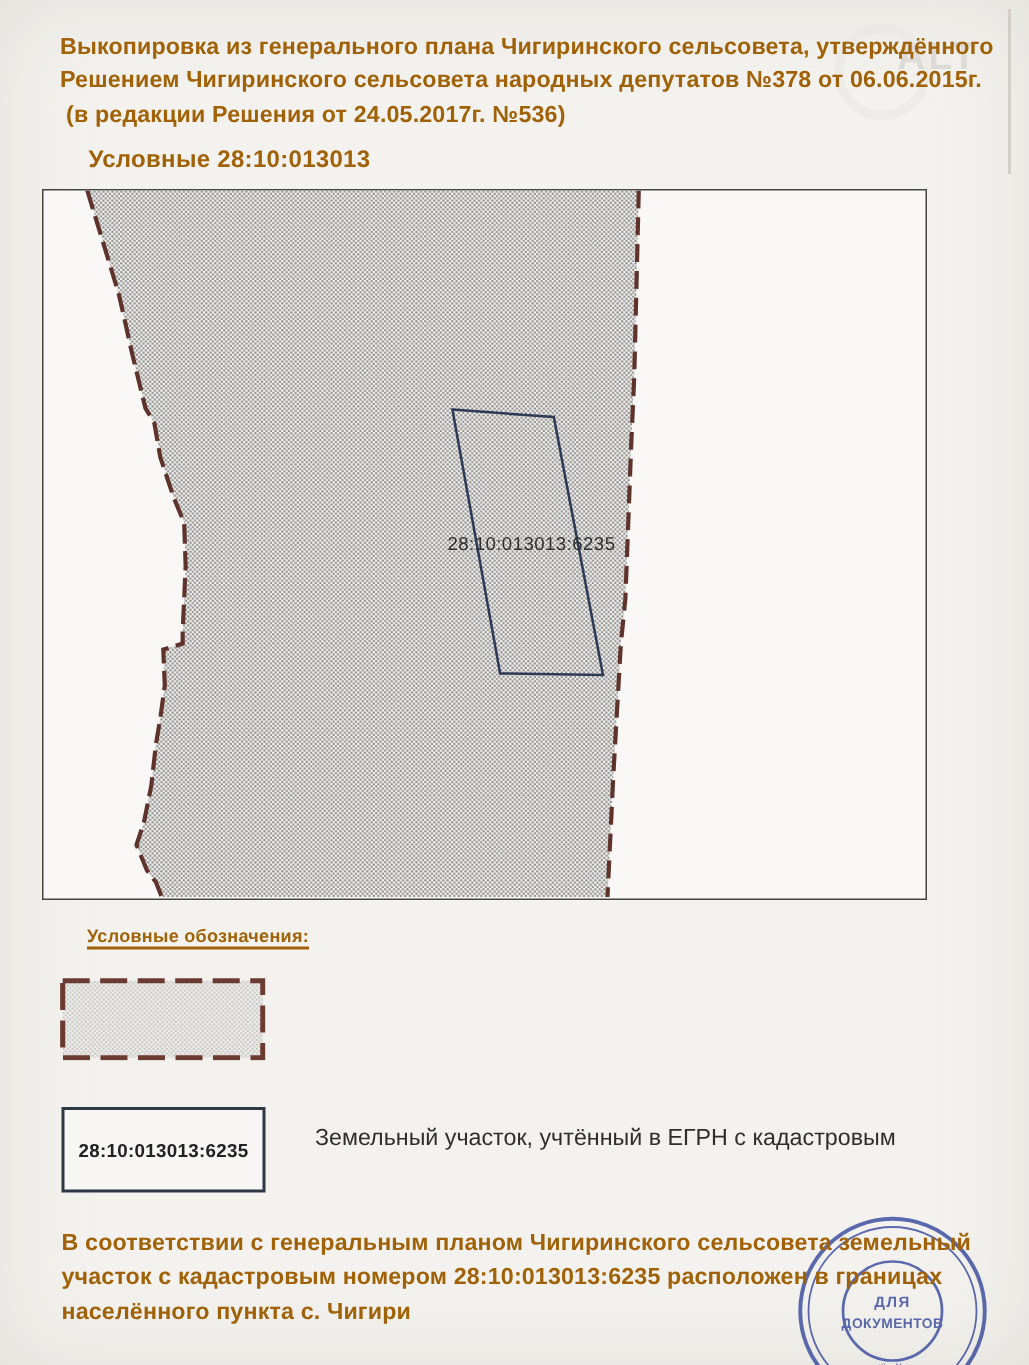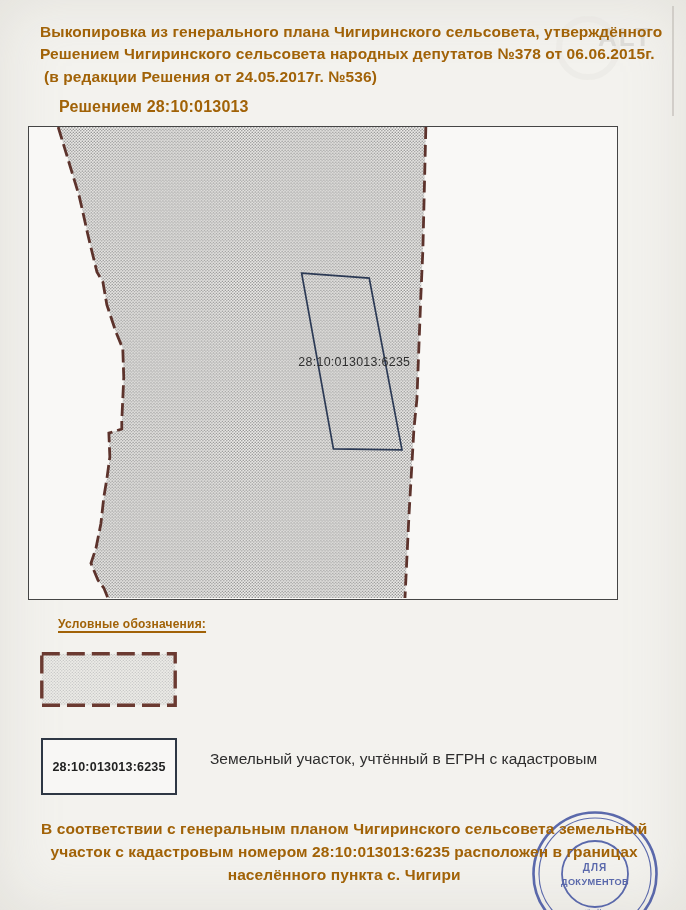--- a/index.html
+++ b/index.html
@@ -47,7 +47,7 @@
     <div class="hline3">(в редакции Решения от 24.05.2017г. №536)</div>
   </div>
 
-  <div class="abs doc-bold" id="quarter">Решением 28:10:013013</div>
+  <div class="abs doc-bold" id="quarter">Условные 28:10:013013</div>
 
   <div class="abs" id="map-frame">
     <svg width="587" height="471" viewBox="0 0 590 474">

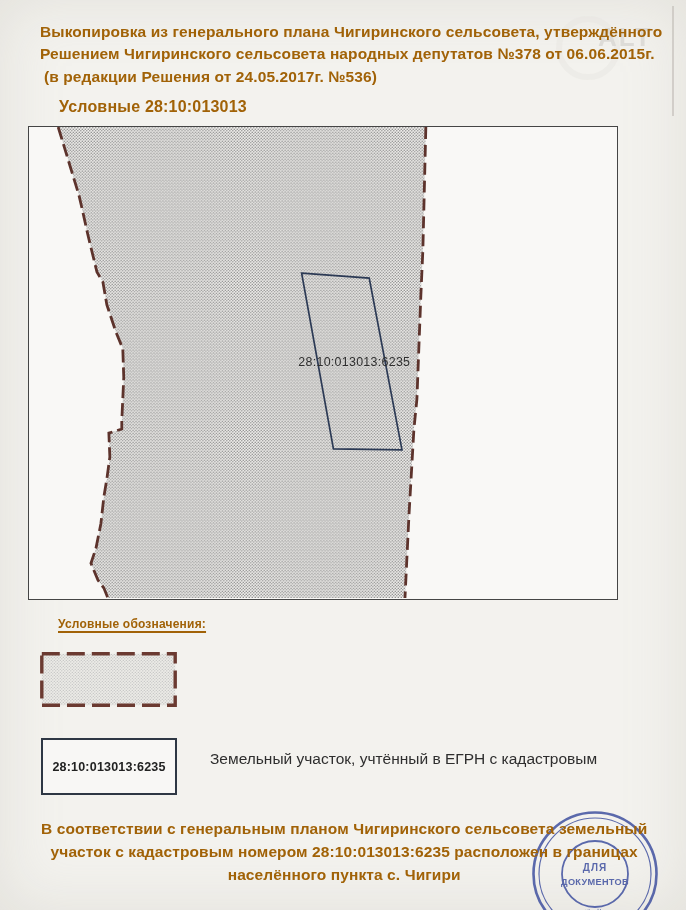--- a/index.html
+++ b/index.html
@@ -28,7 +28,7 @@
   #swatch2{left:41px;top:738px;width:136px;height:57px;border:2px solid #2e3744;
            background:#f8f7f5;box-sizing:border-box;display:flex;align-items:center;justify-content:center;}
   #swatch2-label{font-size:12.5px;font-weight:bold;color:#222;letter-spacing:.2px;}
-  #footer{left:41px;top:817px;font-size:15.5px;line-height:23.2px;letter-spacing:.1px;white-space:nowrap;z-index:3;text-align:center;}
+  #footer{left:41px;top:817px;font-size:15.5px;line-height:23.2px;letter-spacing:.1px;white-space:nowrap;z-index:3;}
   #stamp{left:525px;top:804px;z-index:2;opacity:.84;}
   .nosel{user-select:none;}
 </style>

